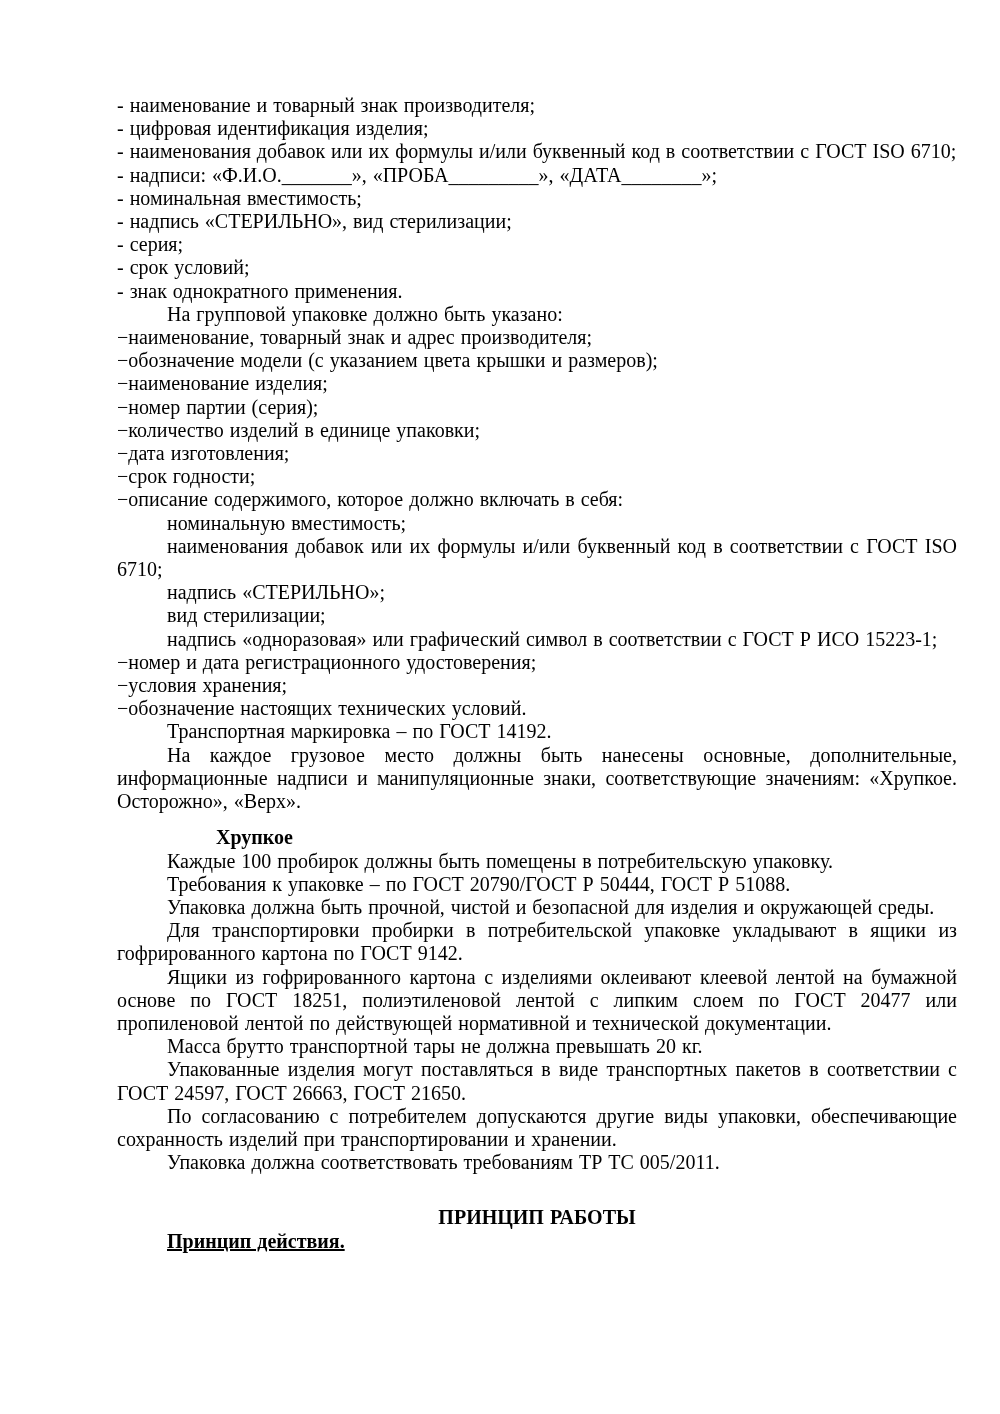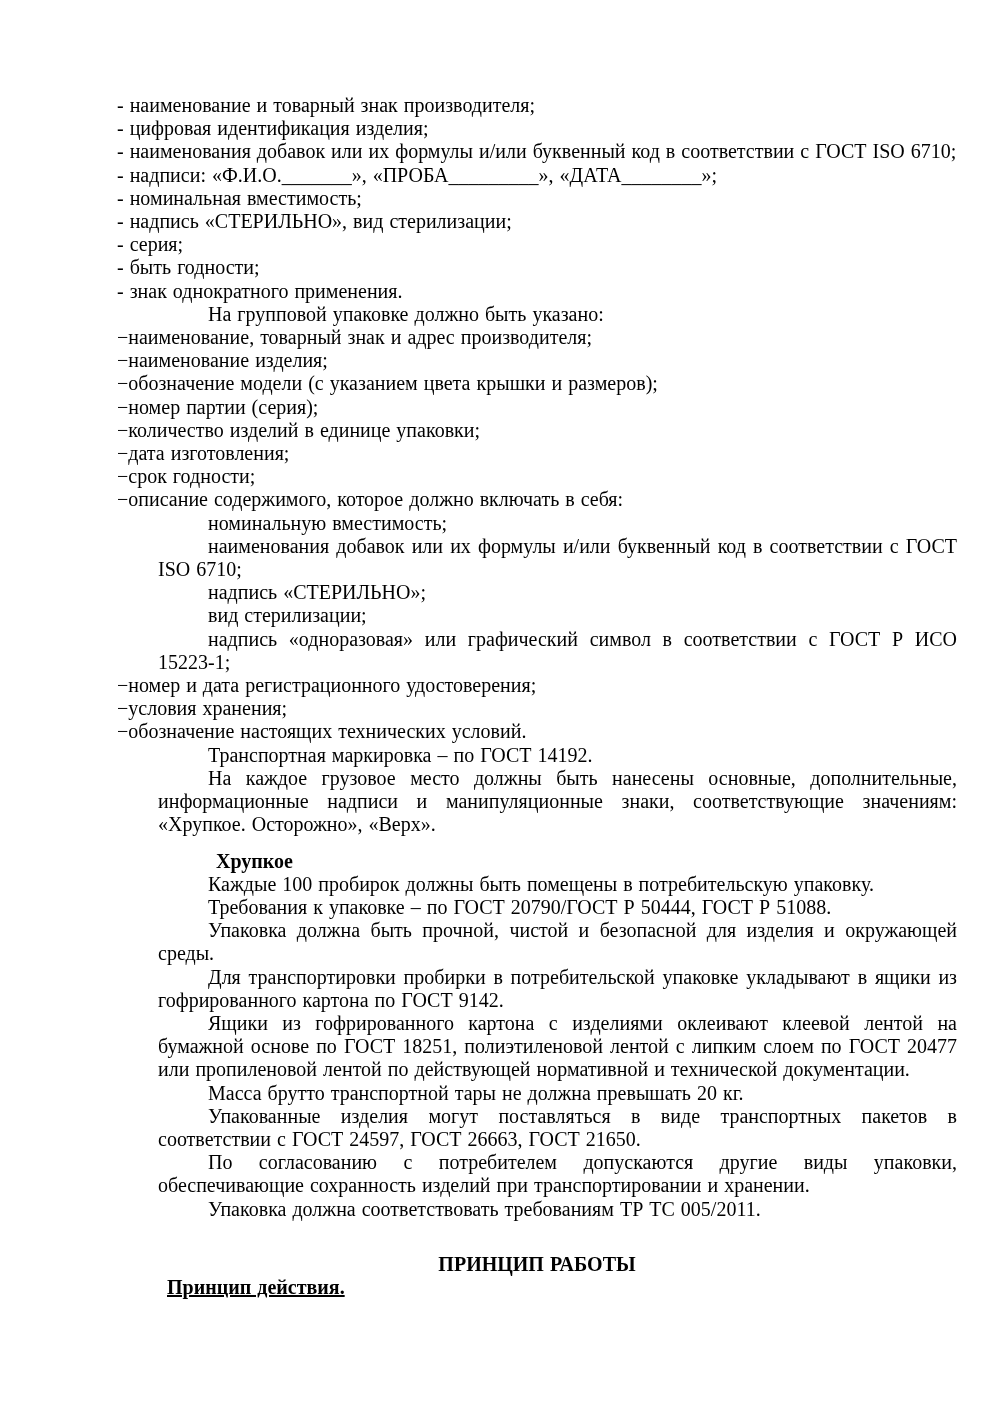--- a/index.html
+++ b/index.html
@@ -66,7 +66,7 @@
       <p class="p-flush">- номинальная вместимость;</p>
       <p class="p-flush">- надпись «СТЕРИЛЬНО», вид стерилизации;</p>
       <p class="p-flush">- серия;</p>
-      <p class="p-flush">- быть годности;</p>
+      <p class="p-flush">- срок условий;</p>
       <p class="p-flush">- знак однократного применения.</p>
       <p class="p-indent">На групповой упаковке должно быть указано:</p>
       <p class="p-flush">−наименование, товарный знак и адрес производителя;</p>

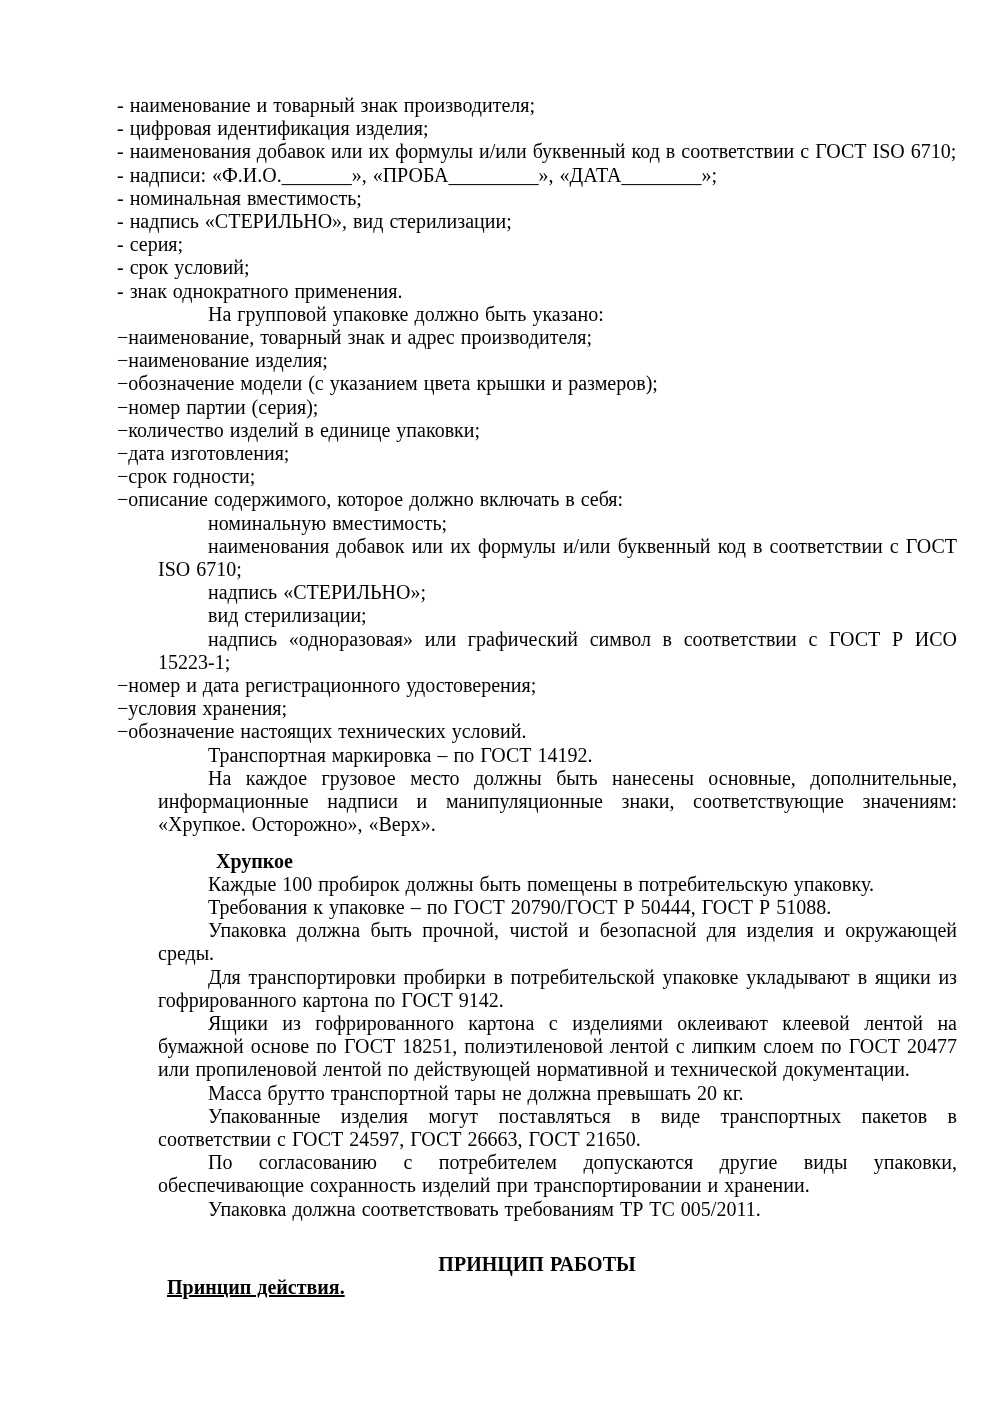--- a/index.html
+++ b/index.html
@@ -32,7 +32,6 @@
   }
   .doc-body p.p-indent {
     text-indent: 50px;
-    margin-left: 41px;
   }
   .doc-body p.p-heading {
     font-weight: bold;

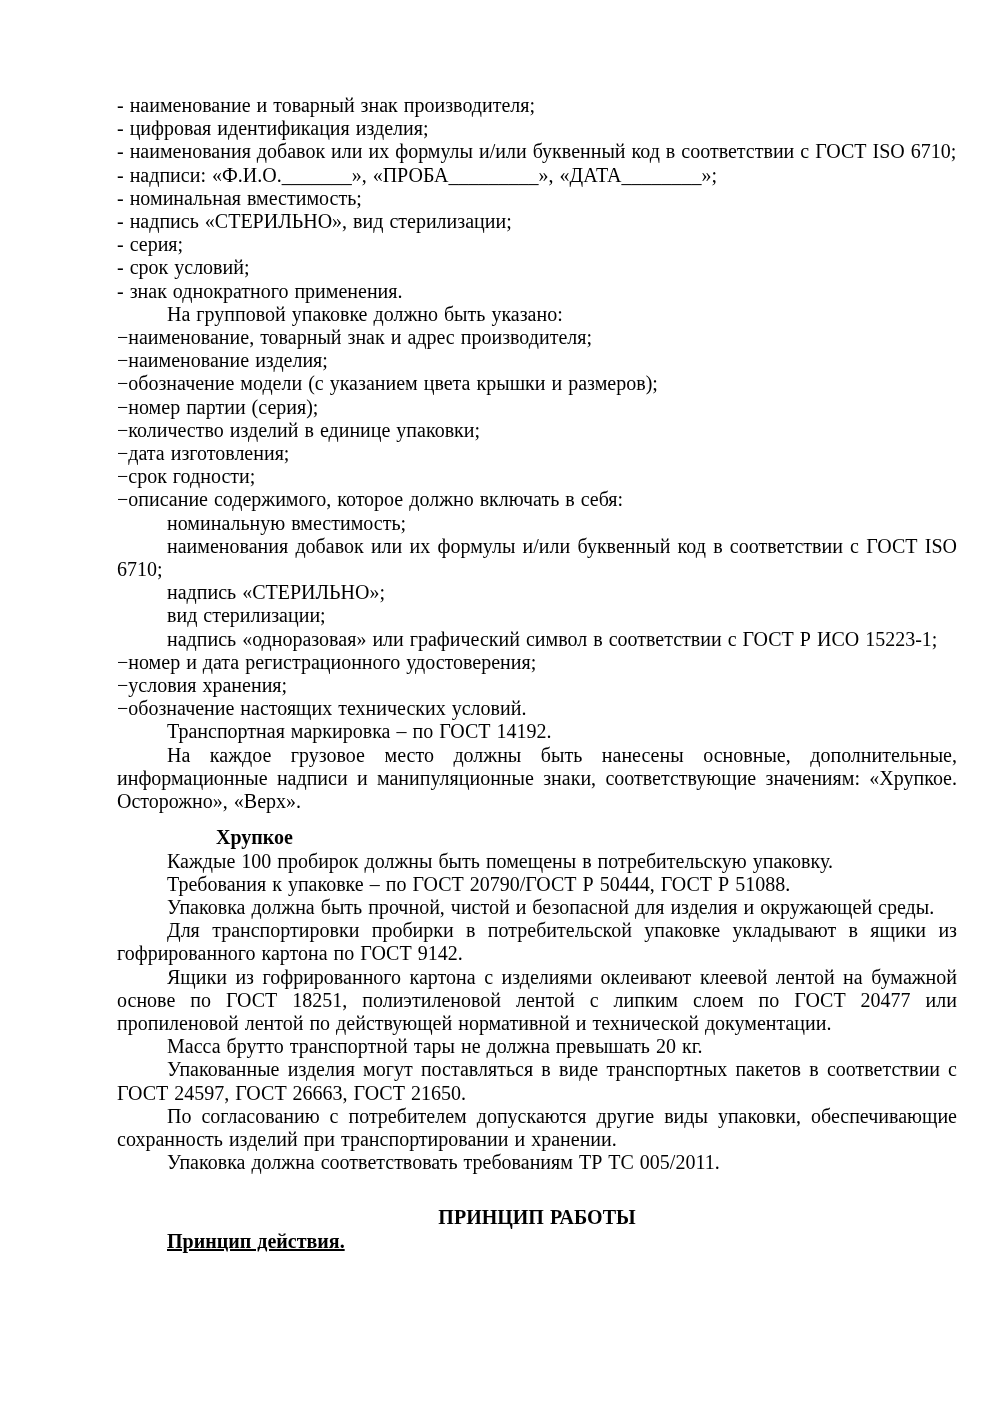--- a/index.html
+++ b/index.html
@@ -69,8 +69,8 @@
       <p class="p-flush">- знак однократного применения.</p>
       <p class="p-indent">На групповой упаковке должно быть указано:</p>
       <p class="p-flush">−наименование, товарный знак и адрес производителя;</p>
+      <p class="p-flush">−обозначение модели (с указанием цвета крышки и размеров);</p>
       <p class="p-flush">−наименование изделия;</p>
-      <p class="p-flush">−обозначение модели (с указанием цвета крышки и размеров);</p>
       <p class="p-flush">−номер партии (серия);</p>
       <p class="p-flush">−количество изделий в единице упаковки;</p>
       <p class="p-flush">−дата изготовления;</p>

